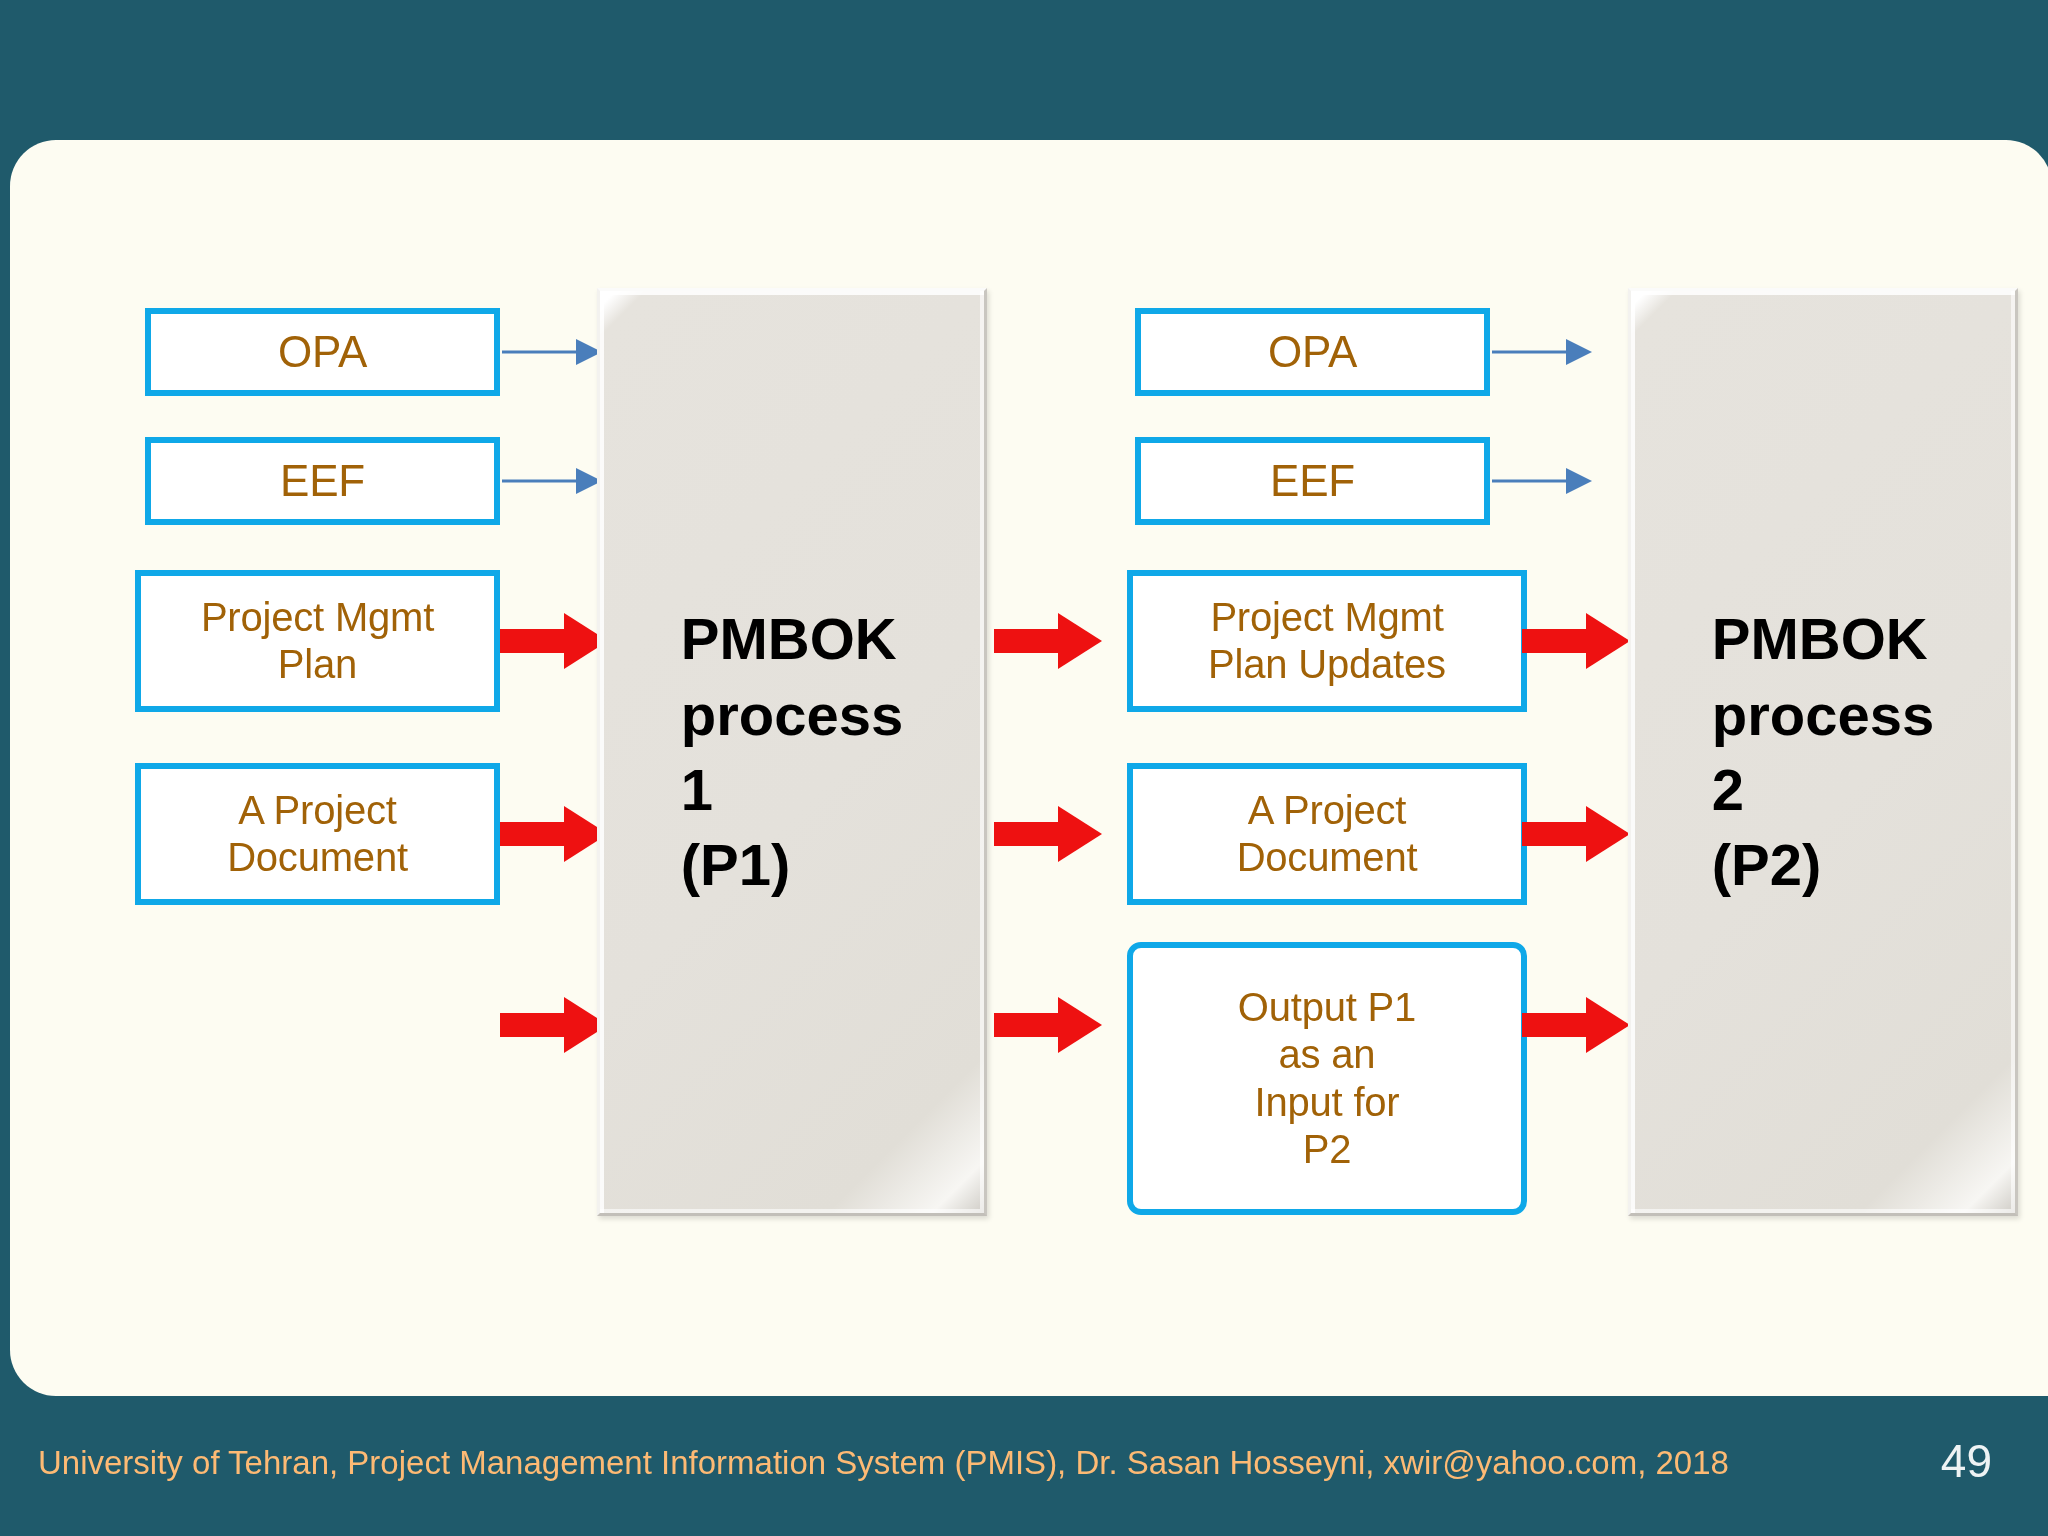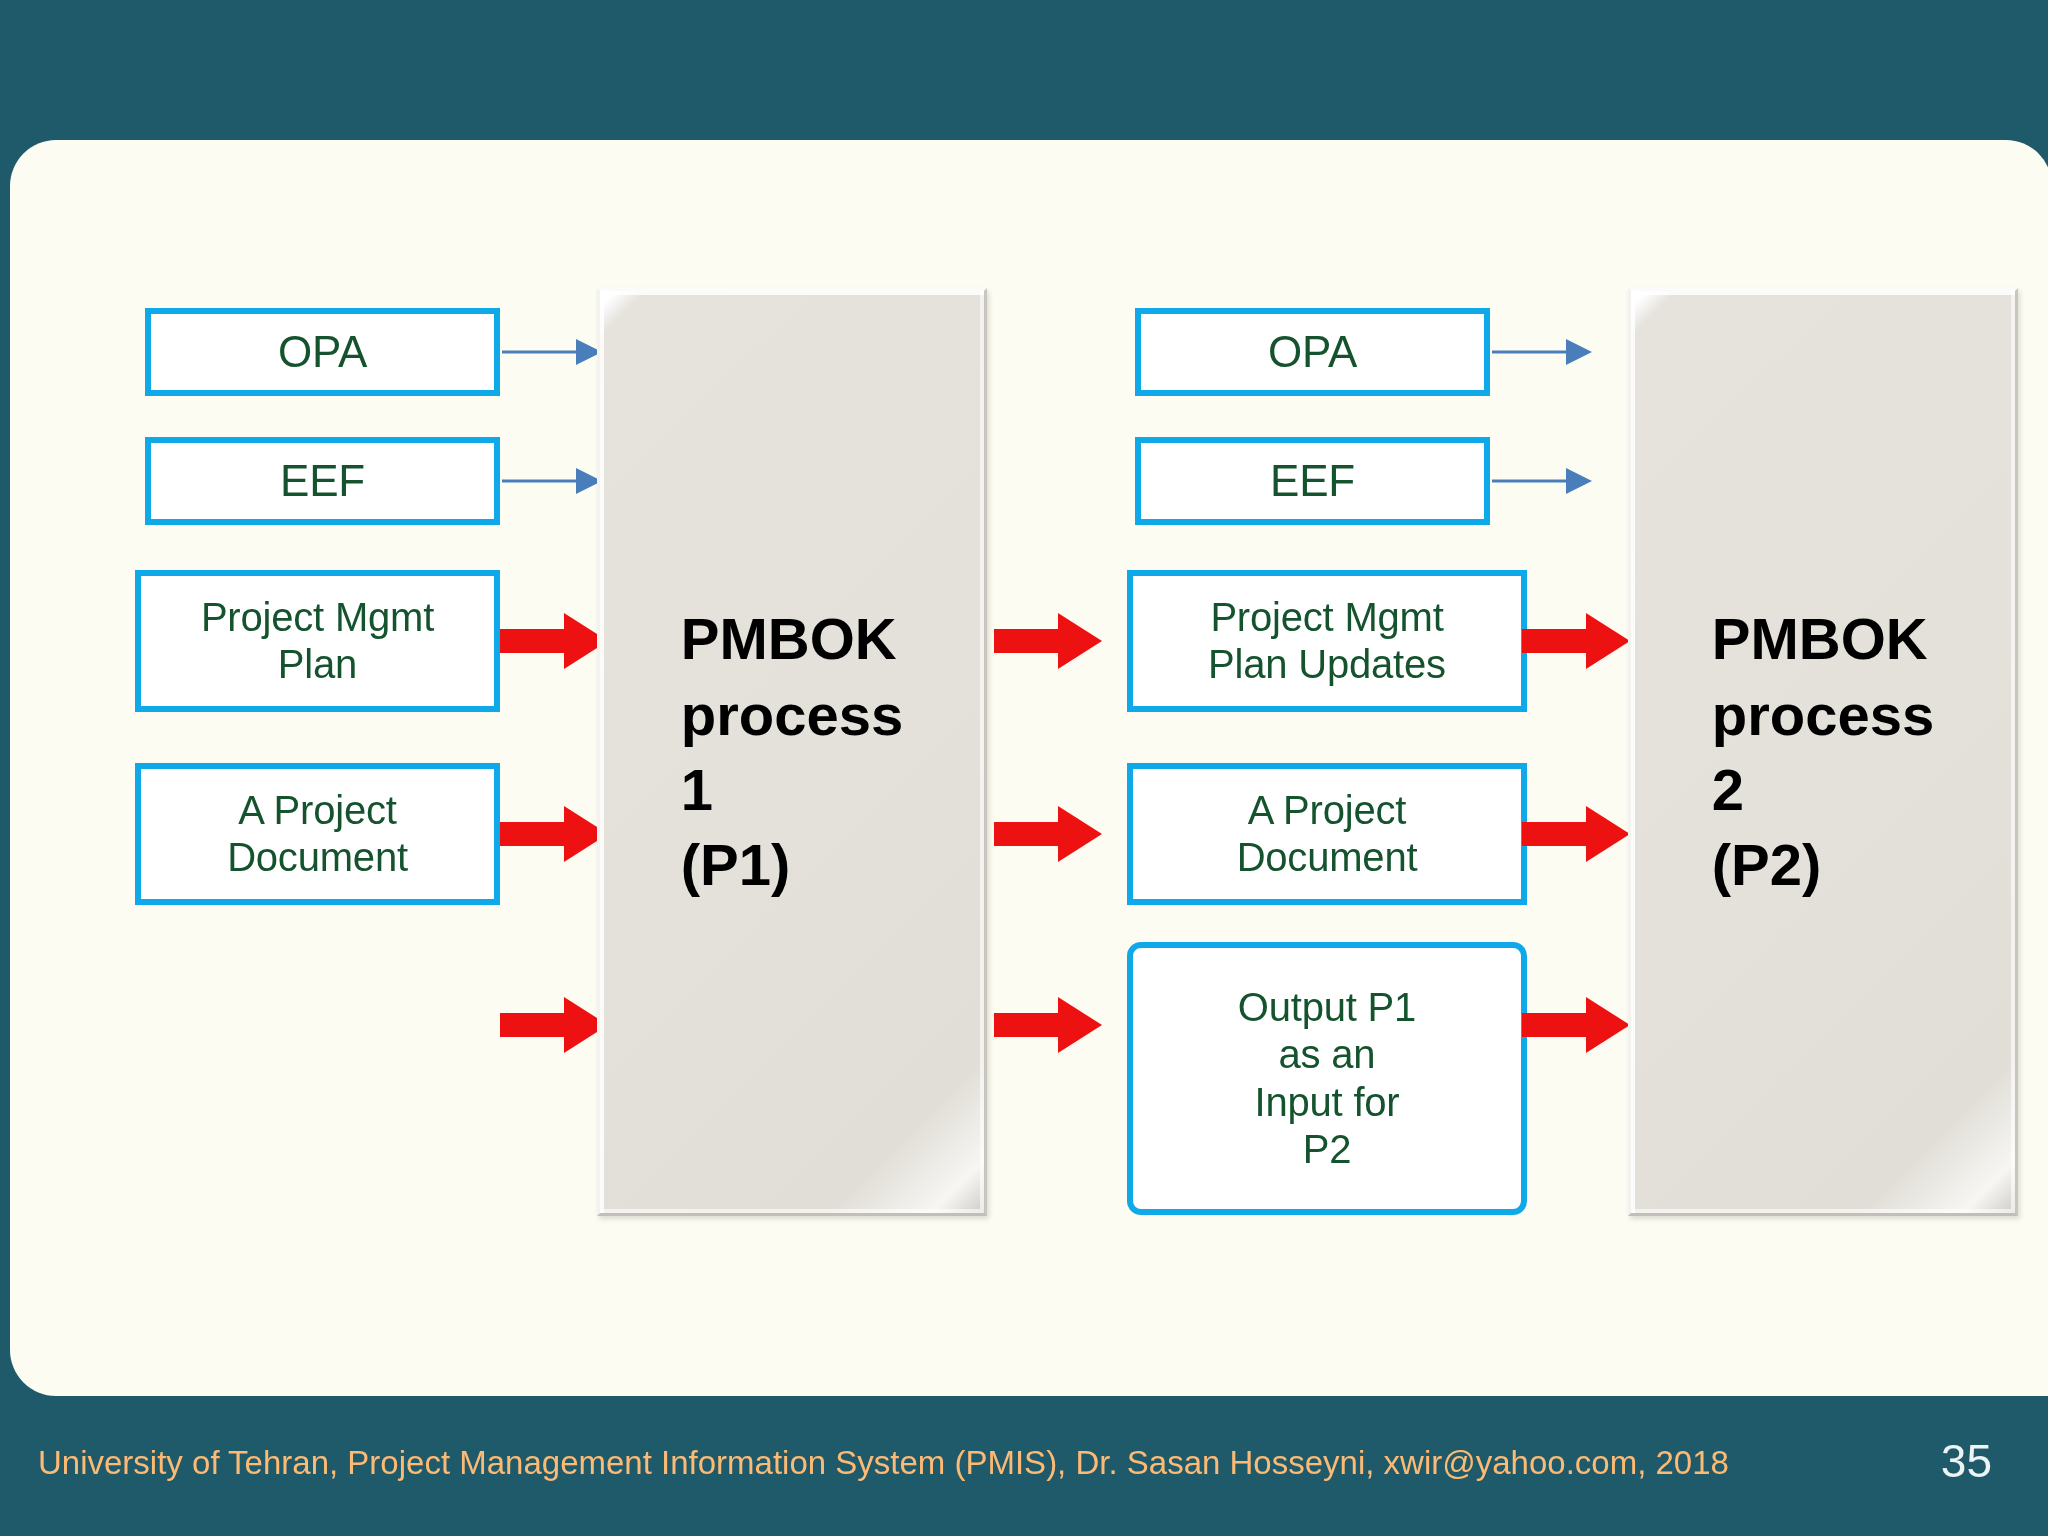--- a/index.html
+++ b/index.html
@@ -29,7 +29,7 @@
     align-items:center;
     justify-content:center;
     text-align:center;
-    color:#14532d;
+    color:#a16207;
     font-size:40px;
     line-height:1.18;
     letter-spacing:-0.2px;

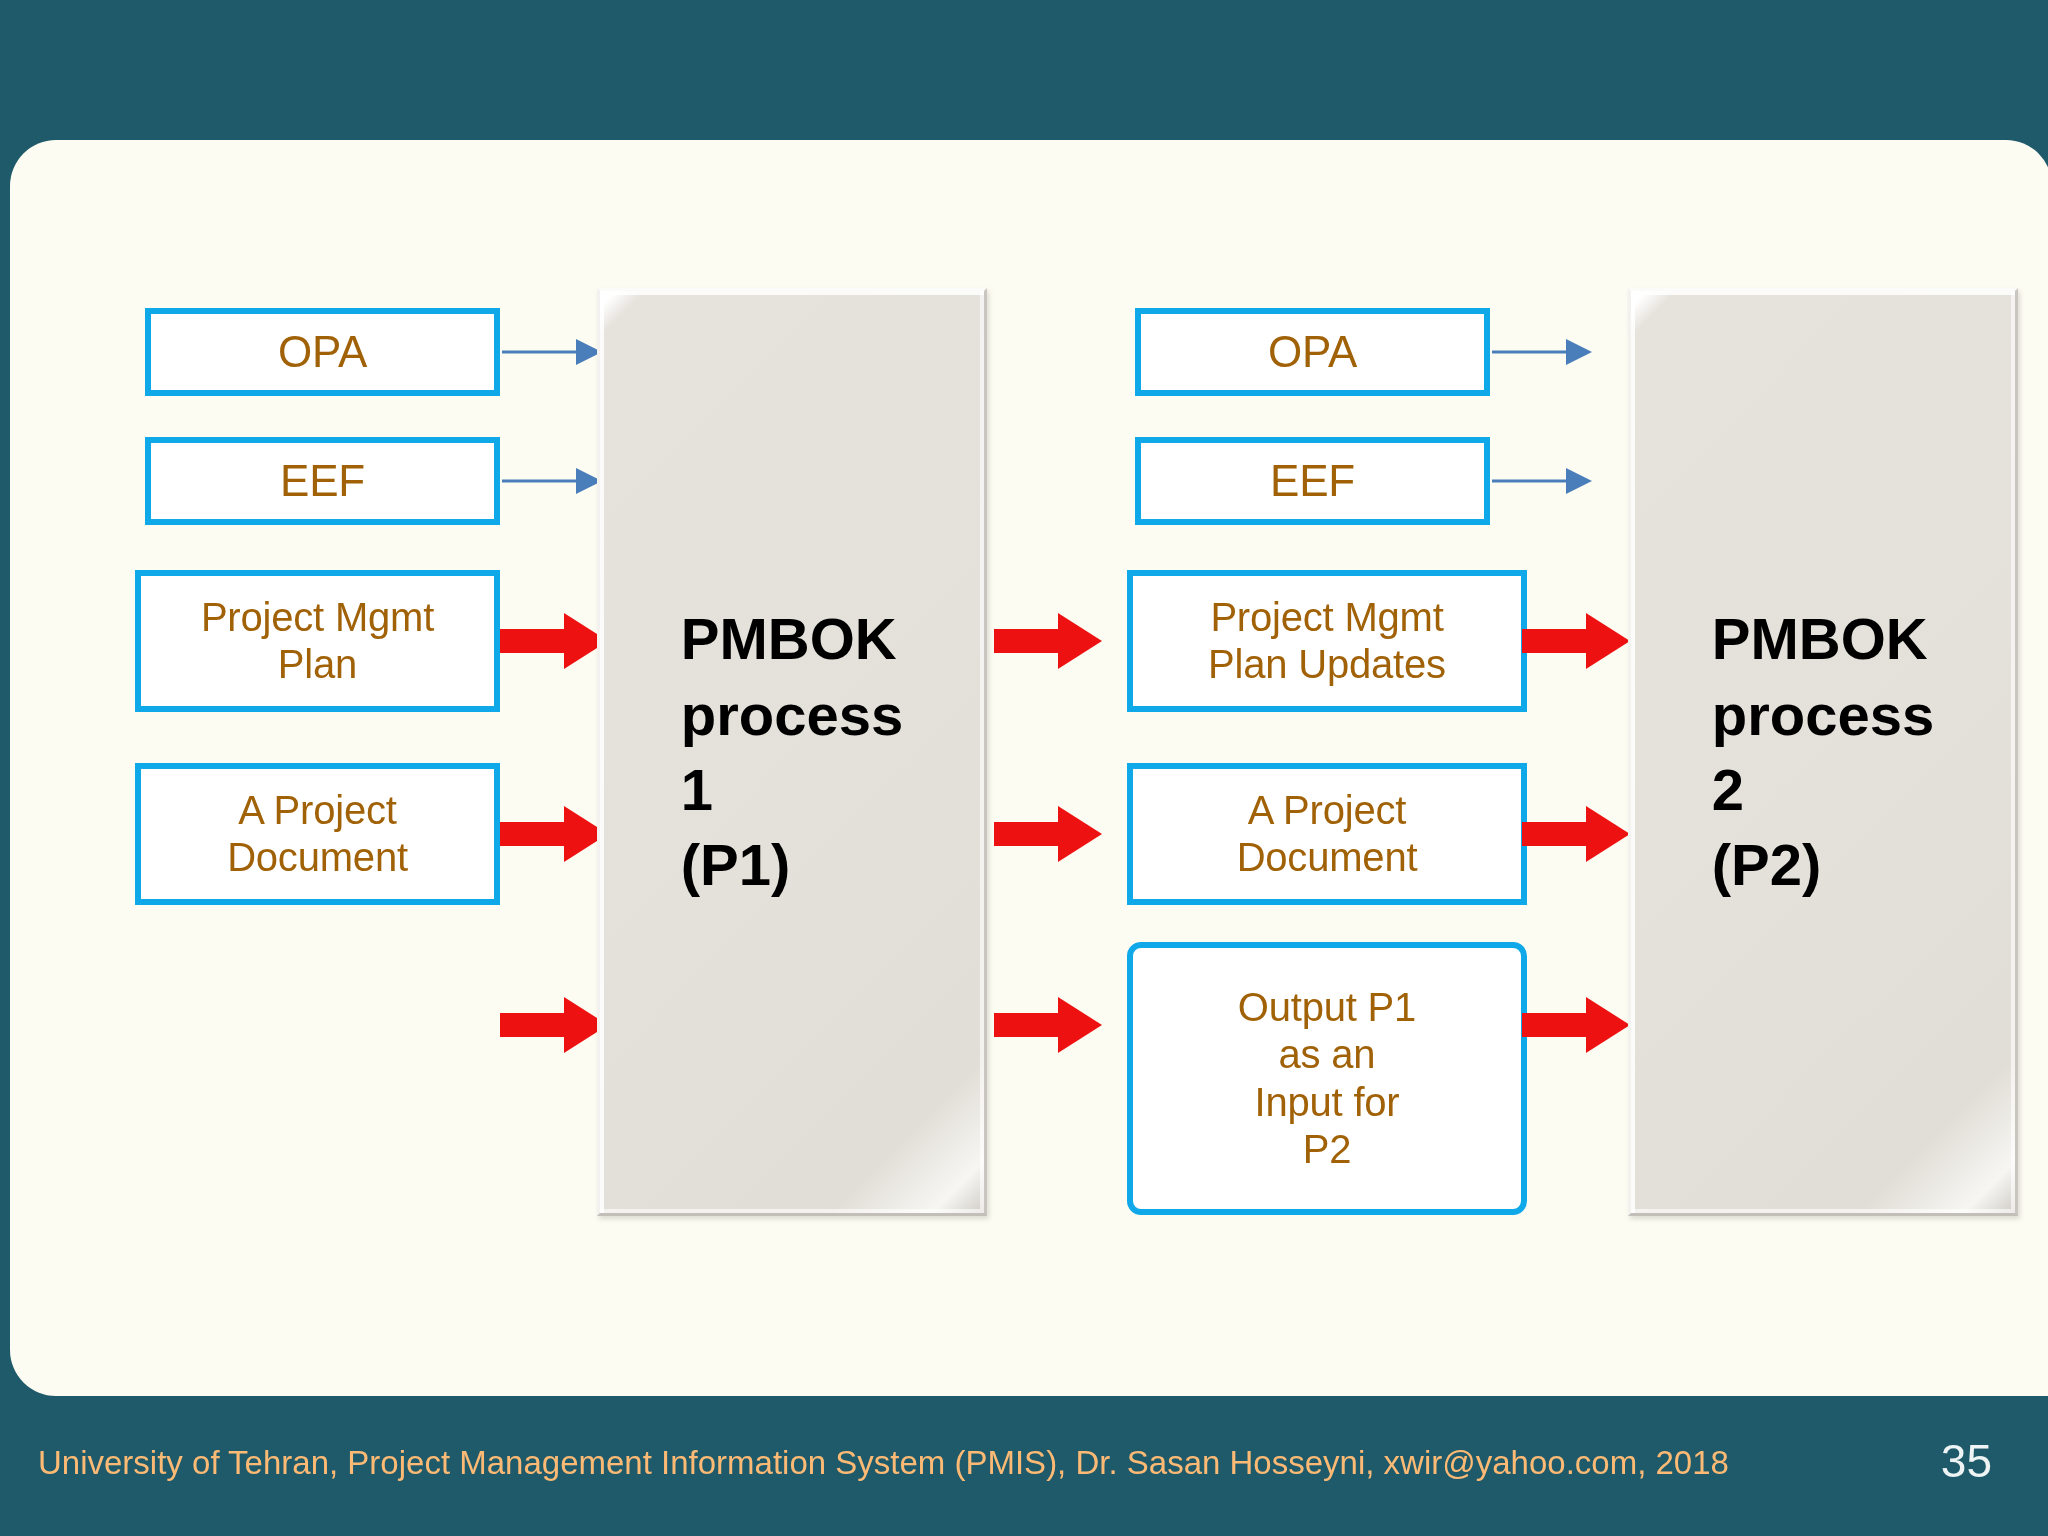--- a/index.html
+++ b/index.html
@@ -214,7 +214,7 @@
 
 <div id="footer">
   <div id="footer-text">University of Tehran, Project Management Information System (PMIS), Dr. Sasan Hosseyni, xwir@yahoo.com, 2018</div>
-  <div id="page-number">35</div>
+  <div id="page-number">49</div>
 </div>
 
 </body></html>

